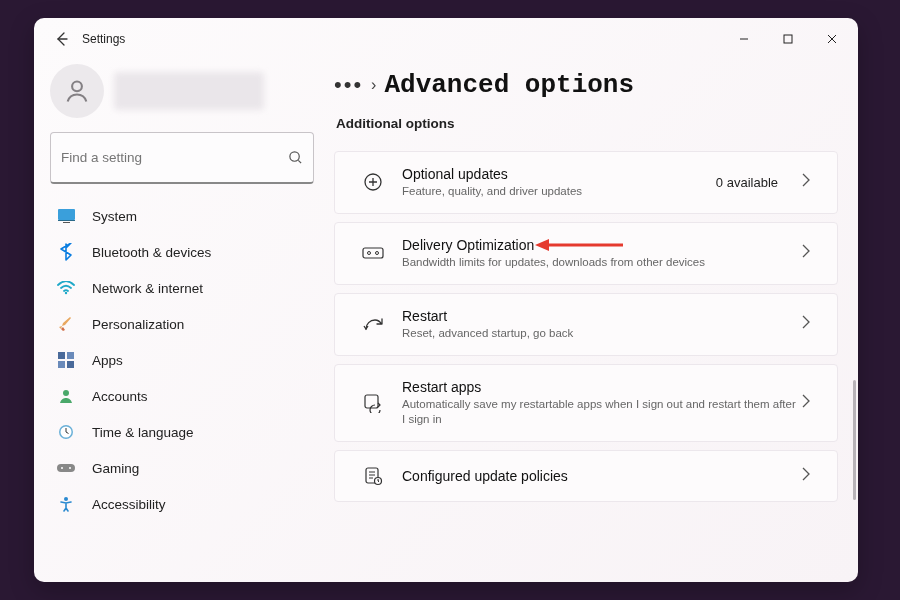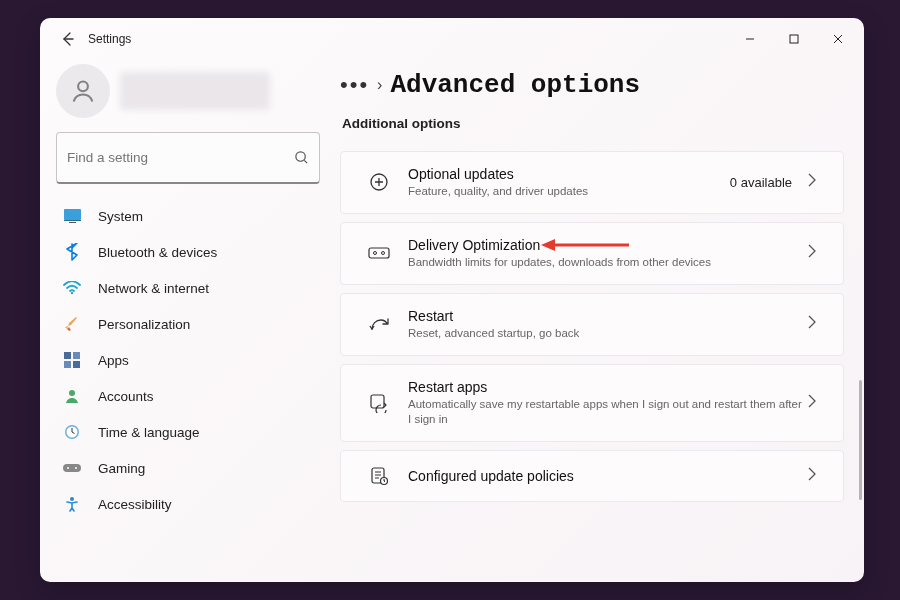--- a/index.html
+++ b/index.html
@@ -5,7 +5,7 @@
   * { box-sizing: border-box; margin: 0; padding: 0; font-family: "Segoe UI", -apple-system, sans-serif; }
   body { background: #2a1833; width: 900px; height: 600px; overflow: hidden; position: relative; }
   .window {
-    position: absolute; top: 18px; left: 40px; width: 824px; height: 564px;
+    position: absolute; top: 18px; left: 34px; width: 824px; height: 564px;
     background: linear-gradient(135deg, #fdfbfc, #f8f3f6);
     border-radius: 10px; overflow: hidden; box-shadow: 0 8px 24px rgba(0,0,0,.25);
   }

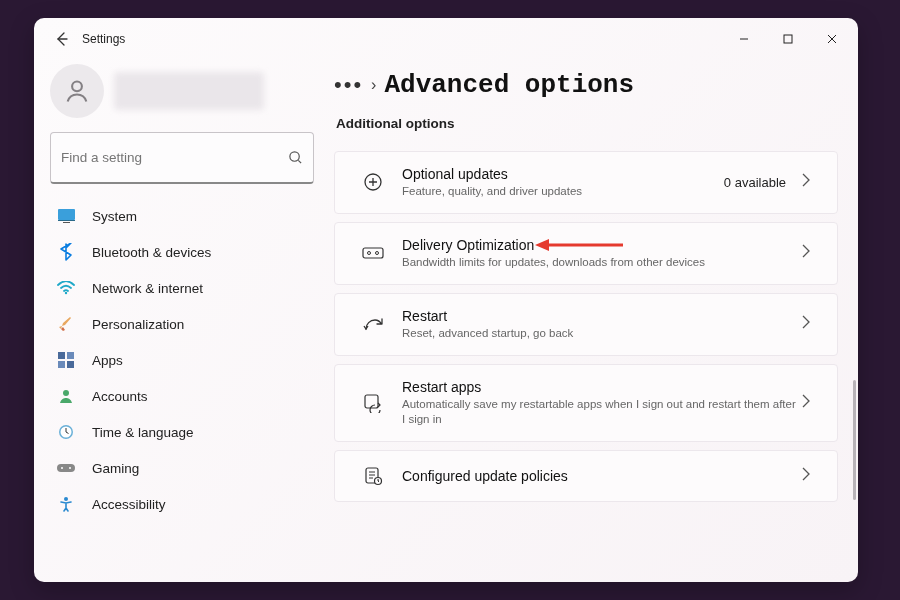--- a/index.html
+++ b/index.html
@@ -40,7 +40,7 @@
   .card-body { flex: 1; }
   .card-title { font-size: 14px; color: #111; }
   .card-sub { font-size: 11.5px; color: #666; margin-top: 2px; line-height: 1.3; }
-  .card-extra { font-size: 13px; color: #222; margin-right: 16px; }
+  .card-extra { font-size: 13px; color: #222; margin-right: 24px; }
   .card-chevron { color: #555; }
   .arrow-annot { position: absolute; top: 10px; left: 200px; pointer-events: none; }
 </style>

